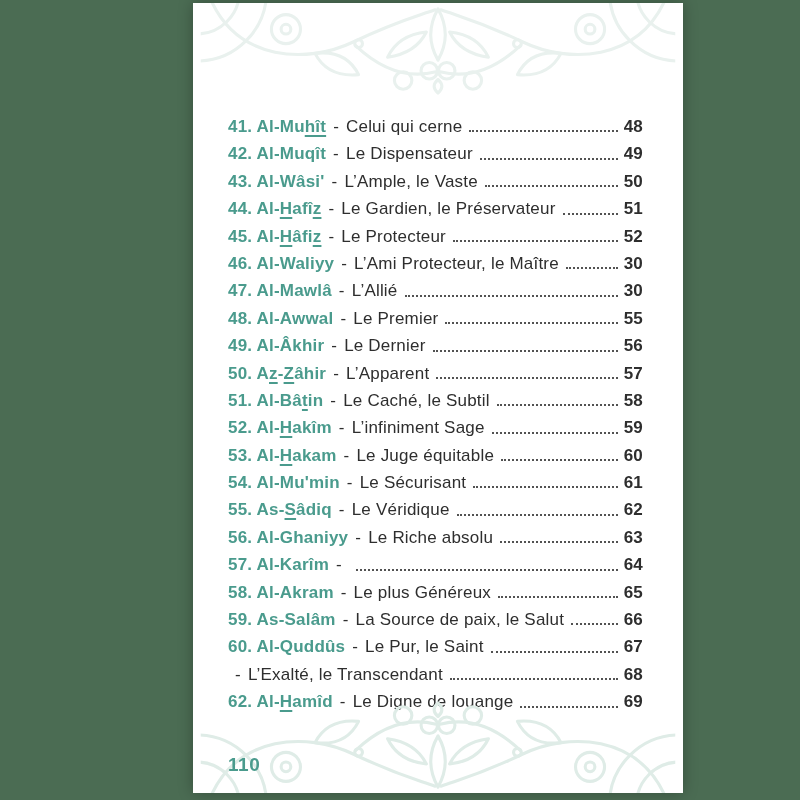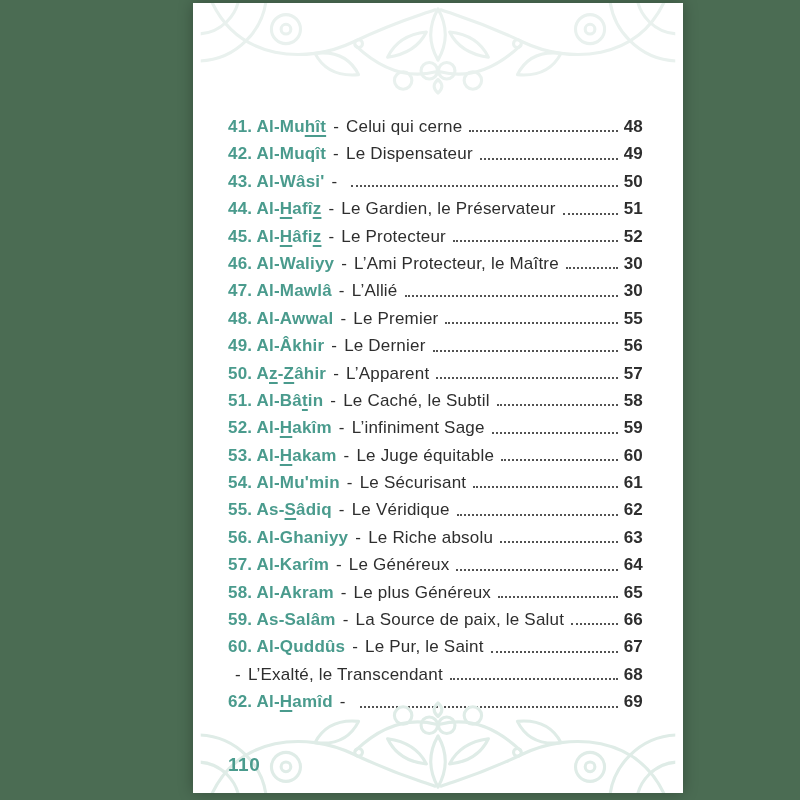--- a/index.html
+++ b/index.html
@@ -89,6 +89,7 @@
       <div class="row">
         <span class="numname">43. <span>Al-Wâsi'</span></span>
         <span class="sep">-</span>
+        <span class="desc">L’Ample, le Vaste</span>
         <span class="leader"></span>
         <span class="pg">50</span>
       </div>

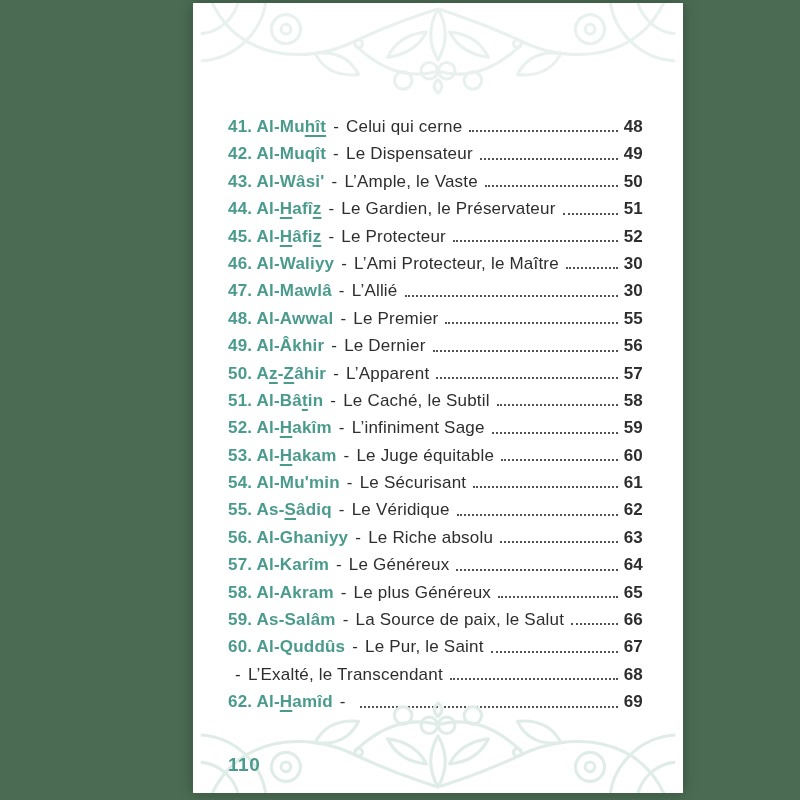--- a/index.html
+++ b/index.html
@@ -187,7 +187,6 @@
       <div class="row">
         <span class="numname">57. <span>Al-Karîm</span></span>
         <span class="sep">-</span>
-        <span class="desc">Le Généreux</span>
         <span class="leader"></span>
         <span class="pg">64</span>
       </div>

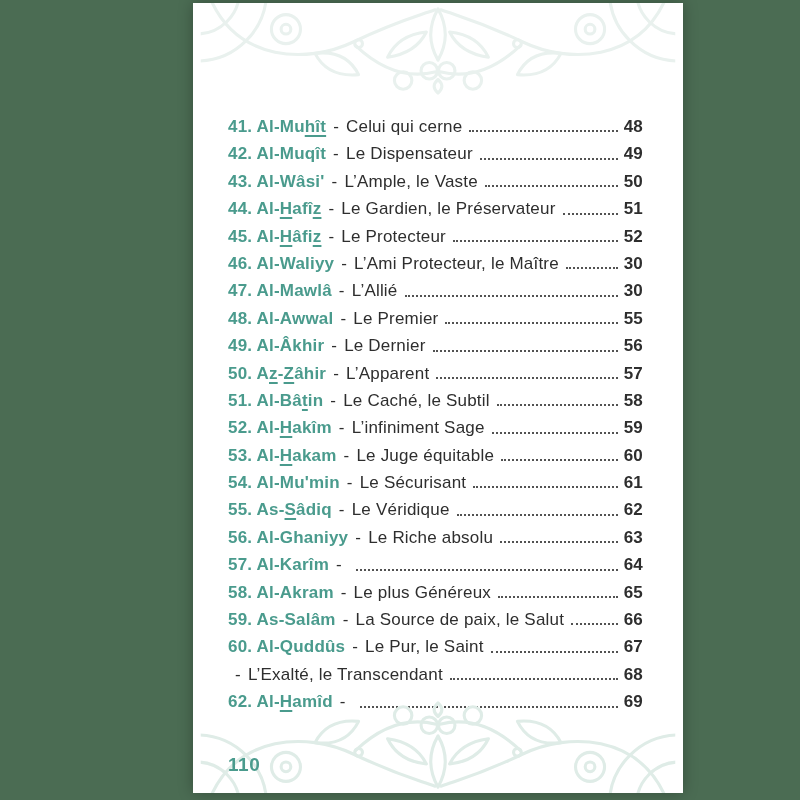--- a/index.html
+++ b/index.html
@@ -220,6 +220,7 @@
       <div class="row">
         <span class="numname">62. <span>Al-</span><span class="u">H</span><span>amîd</span></span>
         <span class="sep">-</span>
+        <span class="desc">Le Digne de louange</span>
         <span class="leader"></span>
         <span class="pg">69</span>
       </div>

